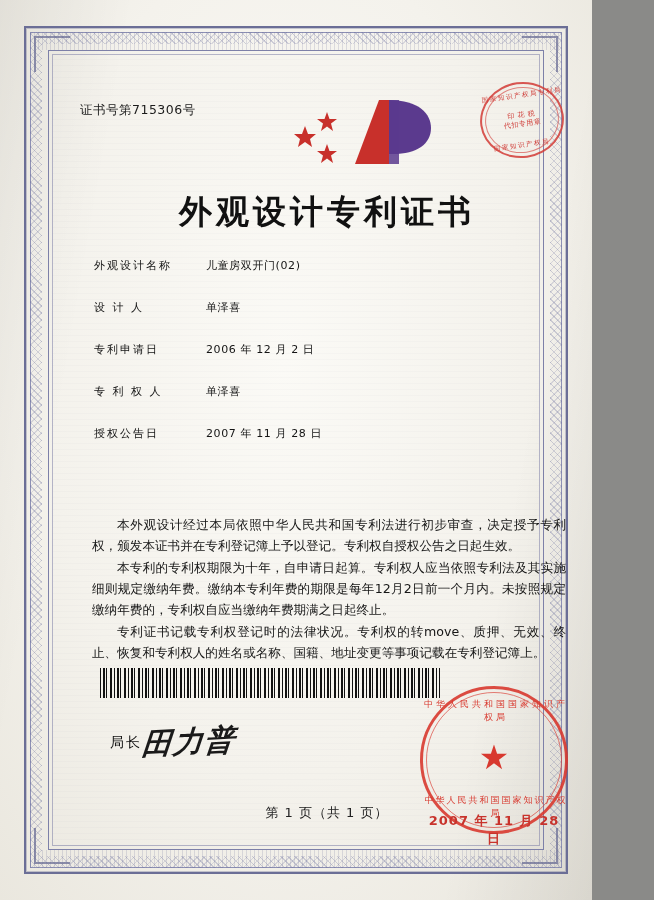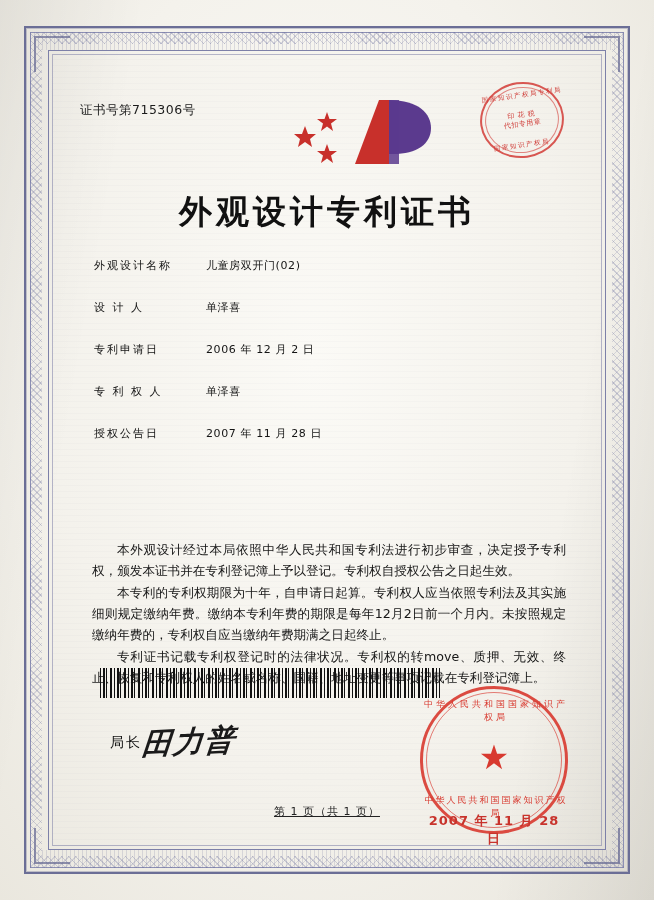--- a/index.html
+++ b/index.html
@@ -18,7 +18,7 @@
   .page {
     position: absolute;
     left: 0; top: 0;
-    width: 654px;
+    width: 592px;
     height: 900px;
     background:
       radial-gradient(ellipse at 48% 40%, #fbfaf6 0%, #f4f2ec 55%, #e9e6dd 100%);

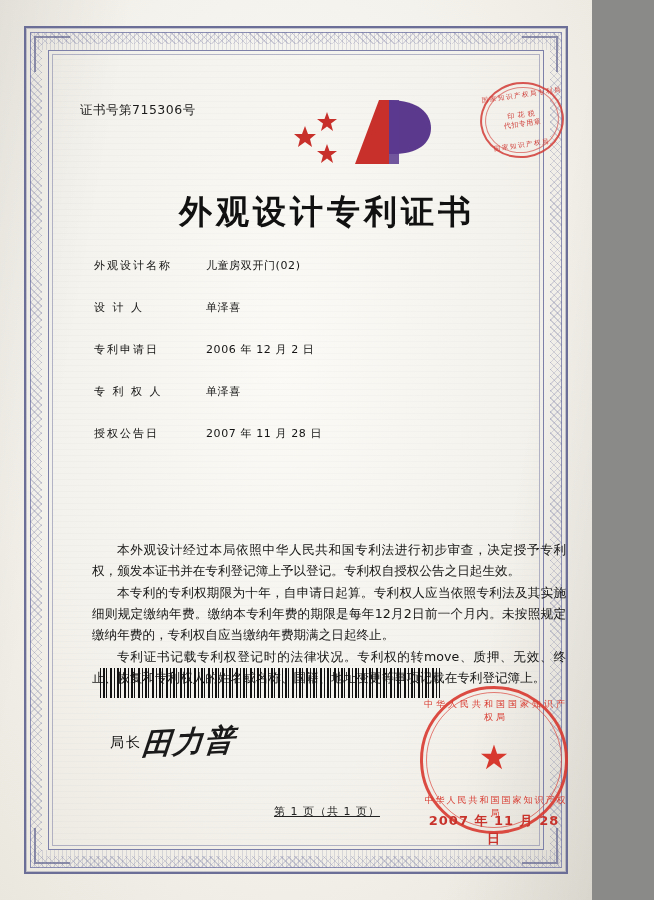--- a/index.html
+++ b/index.html
@@ -222,7 +222,6 @@
     line-height: 21px;
     color: #161616;
     text-align: justify;
-    margin-top: 25px;
   }
   .paragraphs p {
     margin: 0 0 1px 0;

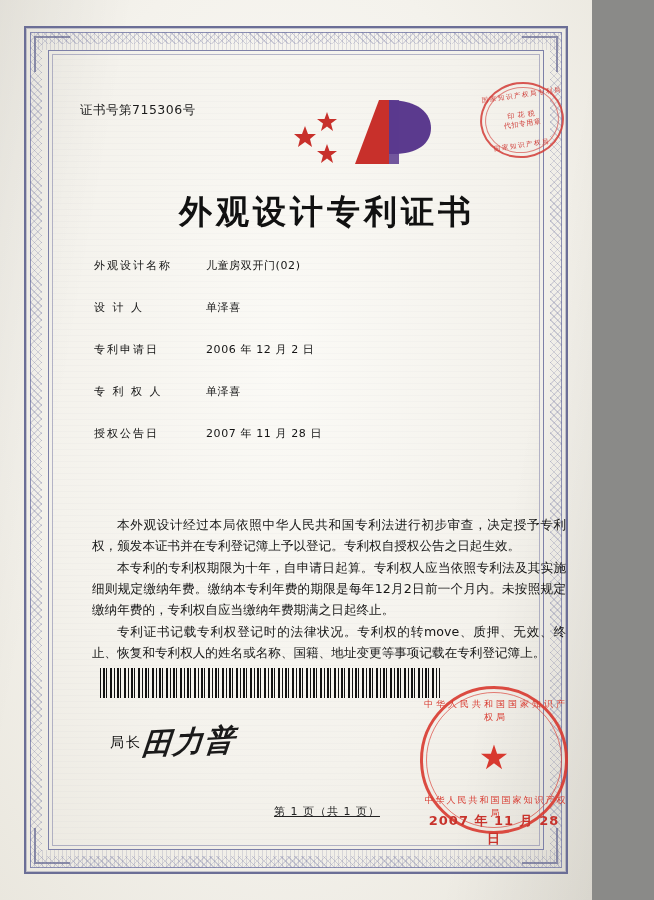--- a/index.html
+++ b/index.html
@@ -321,10 +321,9 @@
     left: 0; right: 0;
     top: 742px;
     text-align: center;
-    font-size: 11px;
+    font-size: 13px;
     color: #222;
     letter-spacing: 1px;
-    text-decoration: underline;
   }
 </style>
 </head>

